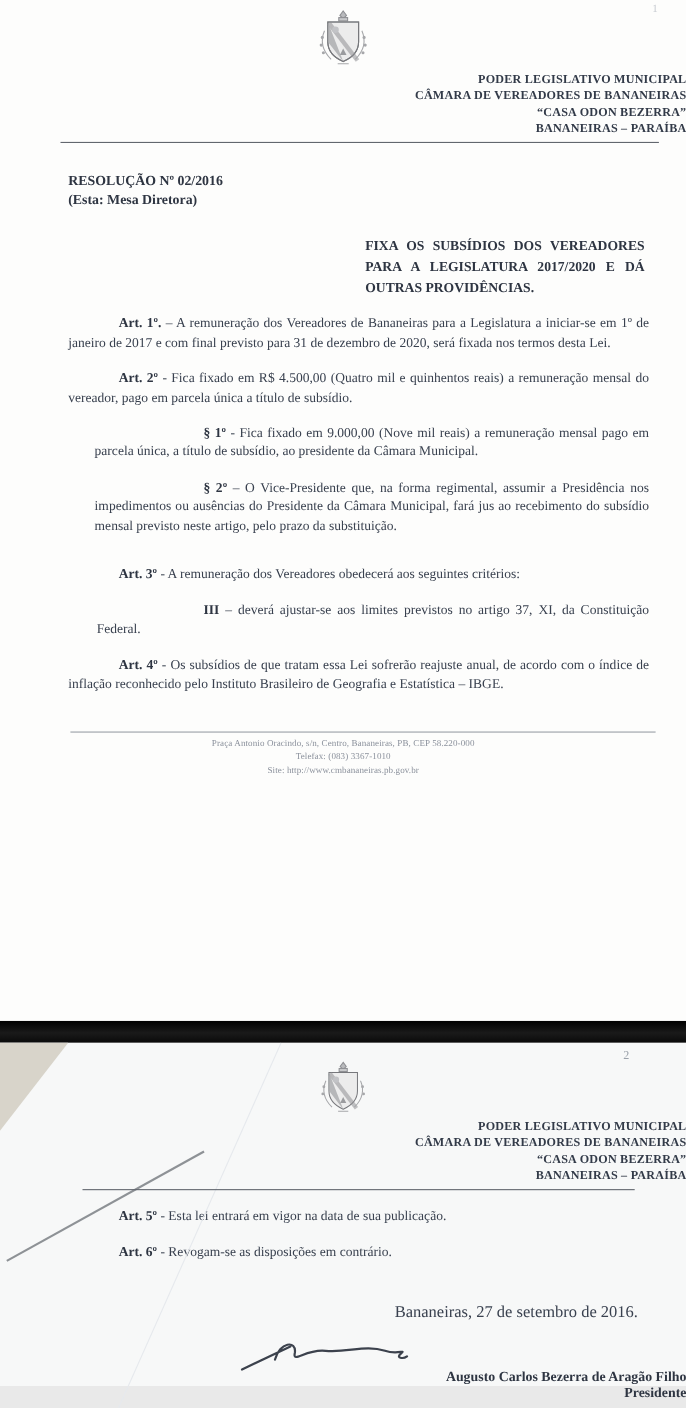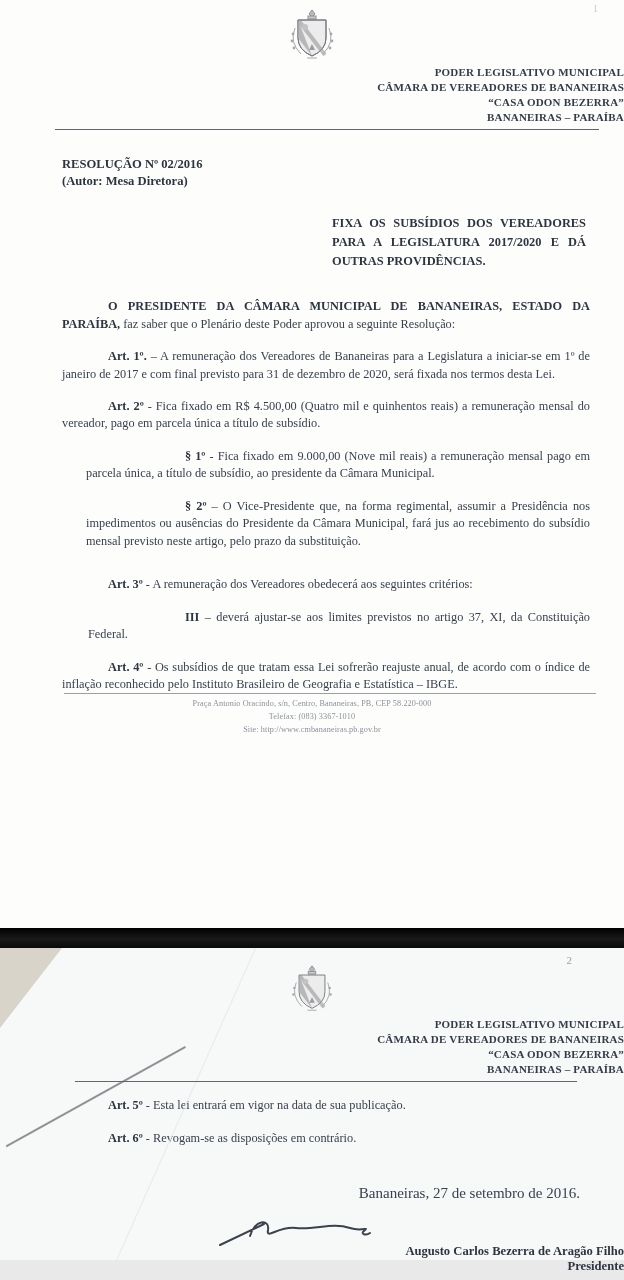--- a/index.html
+++ b/index.html
@@ -124,7 +124,7 @@
 
   <div class="title-block">
     <div class="res-title">RESOLUÇÃO Nº 02/2016</div>
-    <div class="res-author">(Autor: Mesa Diretora)</div>
+    <div class="res-author">(Esta: Mesa Diretora)</div>
   </div>
 
   <div class="ementa">FIXA OS SUBSÍDIOS DOS VEREADORES PARA A LEGISLATURA 2017/2020 E DÁ OUTRAS PROVIDÊNCIAS.</div>

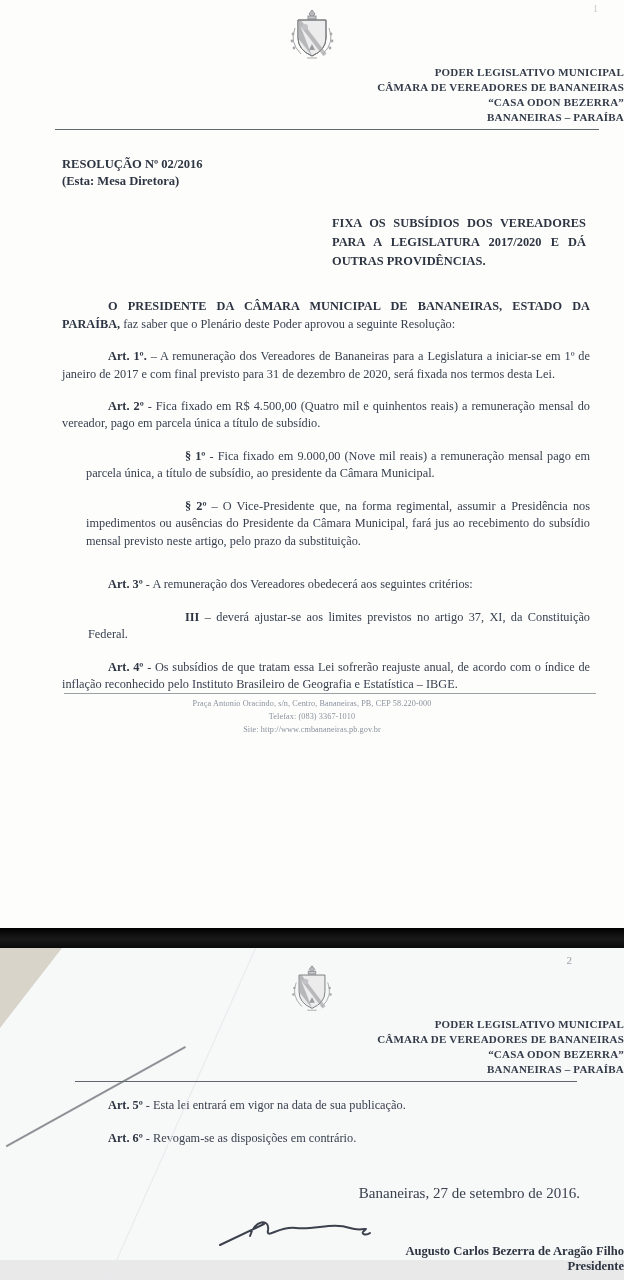--- a/index.html
+++ b/index.html
@@ -130,7 +130,6 @@
   <div class="ementa">FIXA OS SUBSÍDIOS DOS VEREADORES PARA A LEGISLATURA 2017/2020 E DÁ OUTRAS PROVIDÊNCIAS.</div>
 
   <div class="body-text">
-    <p class="para preamble"><b>O PRESIDENTE DA CÂMARA MUNICIPAL DE BANANEIRAS, ESTADO DA PARAÍBA,</b><span> faz saber que o Plenário deste Poder aprovou a seguinte Resolução:</span></p>
 
     <p class="para"><b>Art. 1º.</b><span> – </span><span>A remuneração dos Vereadores de Bananeiras para a Legislatura a iniciar-se em 1º de janeiro de 2017 e com final previsto para 31 de dezembro de 2020, será fixada nos termos desta Lei.</span></p>
 

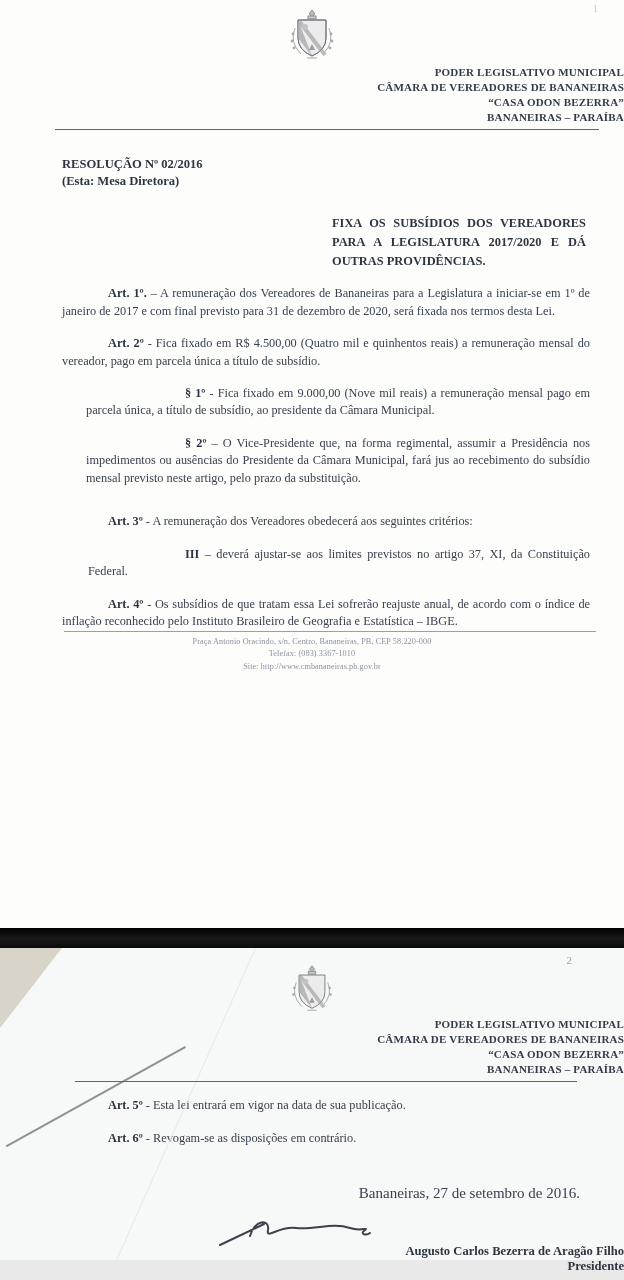--- a/index.html
+++ b/index.html
@@ -52,7 +52,7 @@
   .para.deep-block { padding-left: 24px; text-indent: 99px; }
   .para.deep-iii { padding-left: 26px; text-indent: 97px; }
   .para.gap-lg { margin-top: 26px; }
-  .footer { }
+  .footer { margin-top: 34px; }
   .footer-rule {
     border: none; border-top: 1px solid #9aa0a6;
     margin: 0 28px 4px 64px; height: 0;

